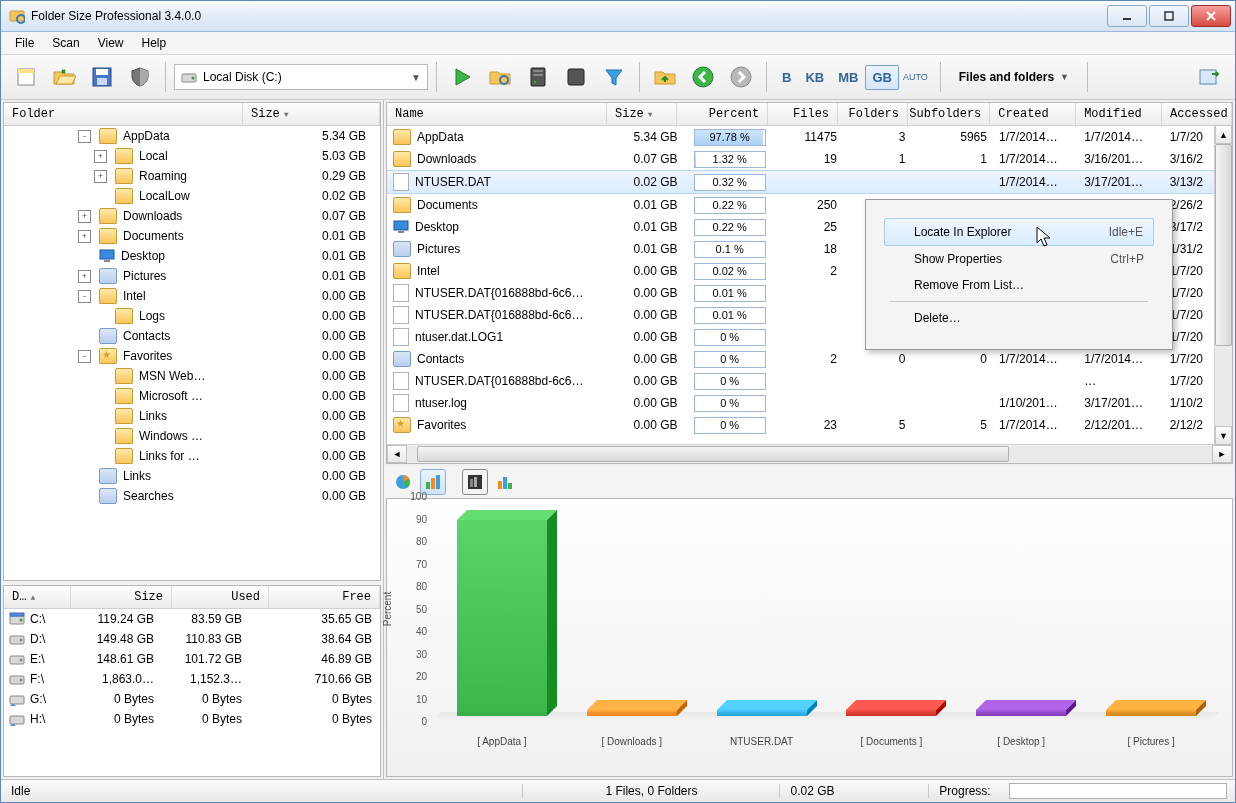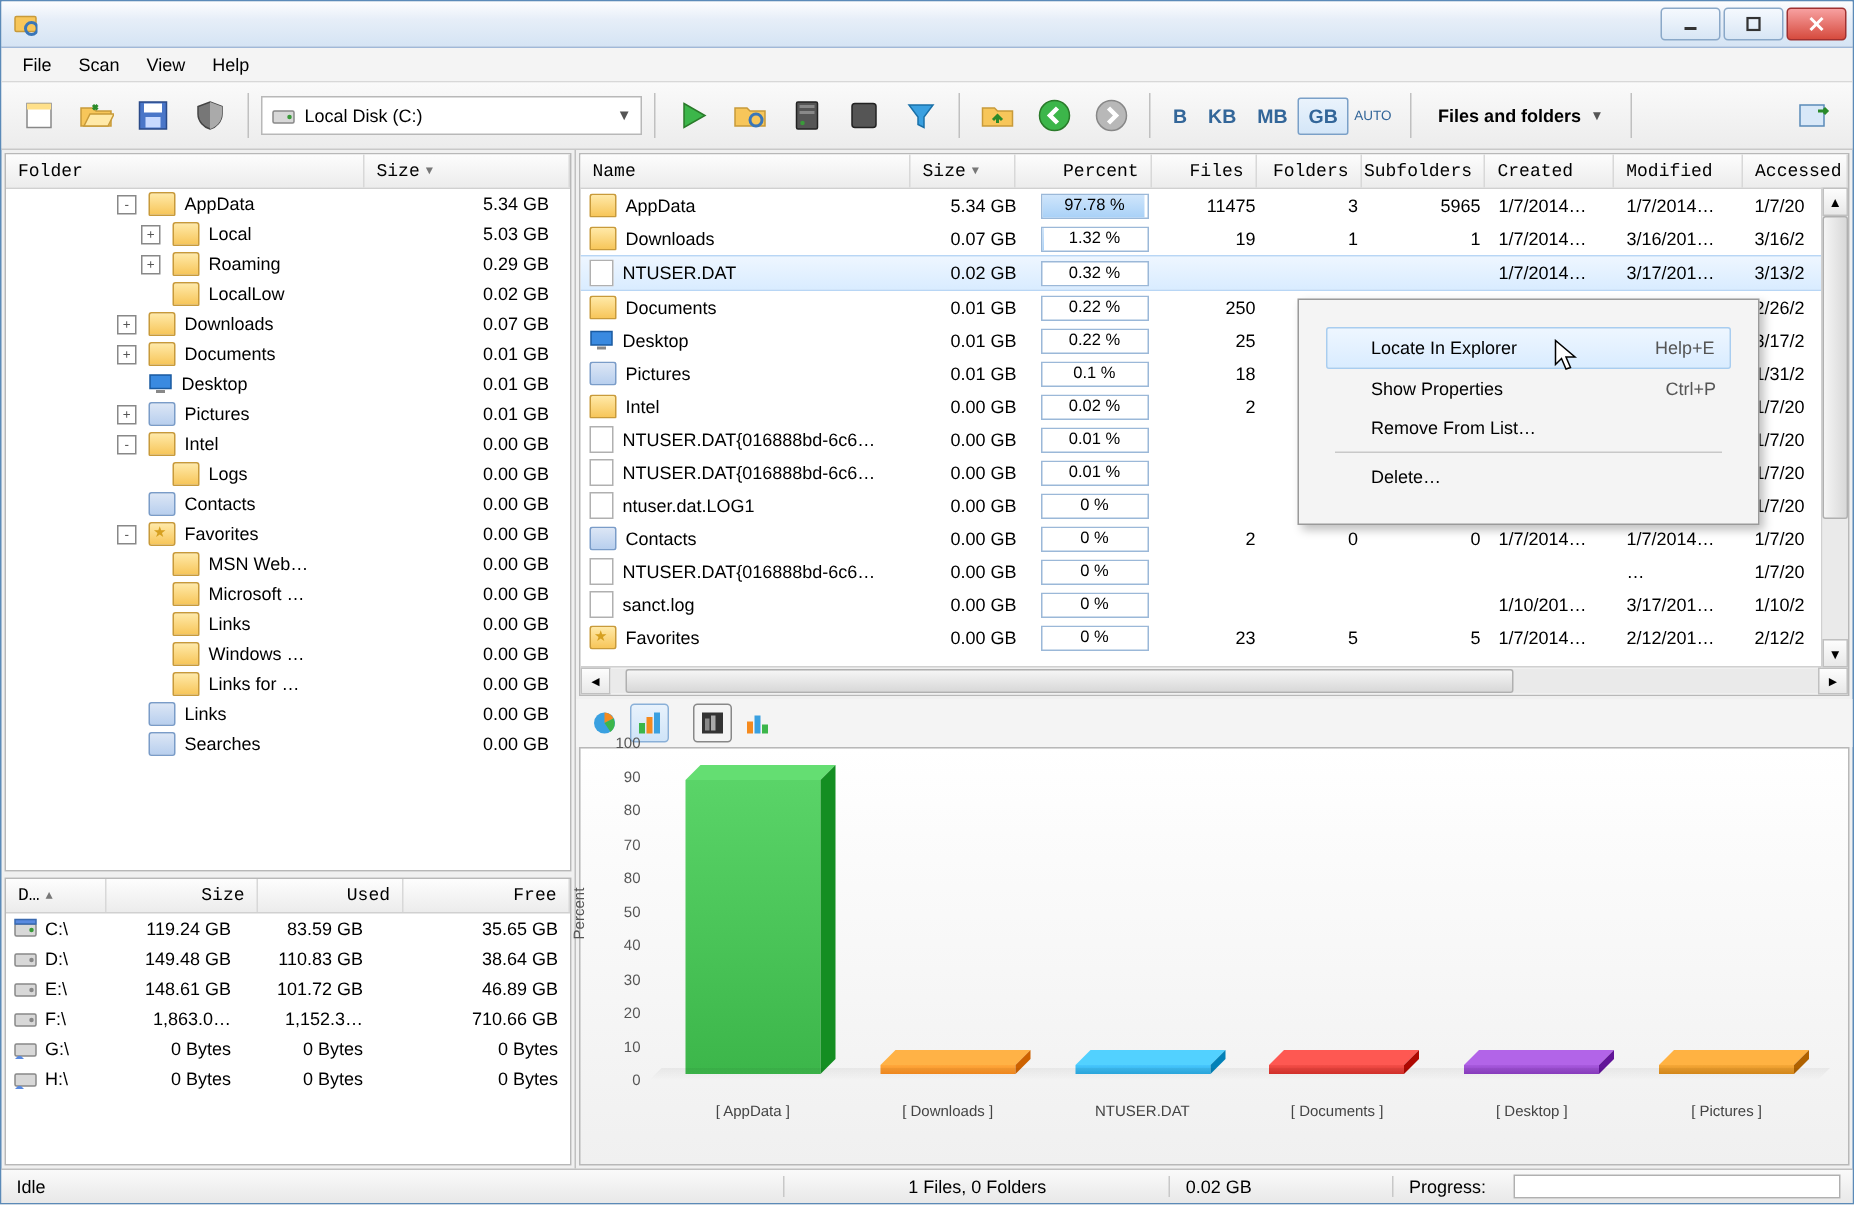--- a/index.html
+++ b/index.html
@@ -100,6 +100,7 @@
         <rect x="1" y="3" width="14" height="10" rx="1" fill="#f7c65a" stroke="#c89a3a"></rect>
         <circle cx="12" cy="11" r="4" fill="none" stroke="#3a76b8" stroke-width="2"></circle>
       </svg>
+    <div class="title">Folder Size Professional 3.4.0.0</div>
     <div class="winbtns">
       <div class="winbtn">
           <svg width="10" height="10">

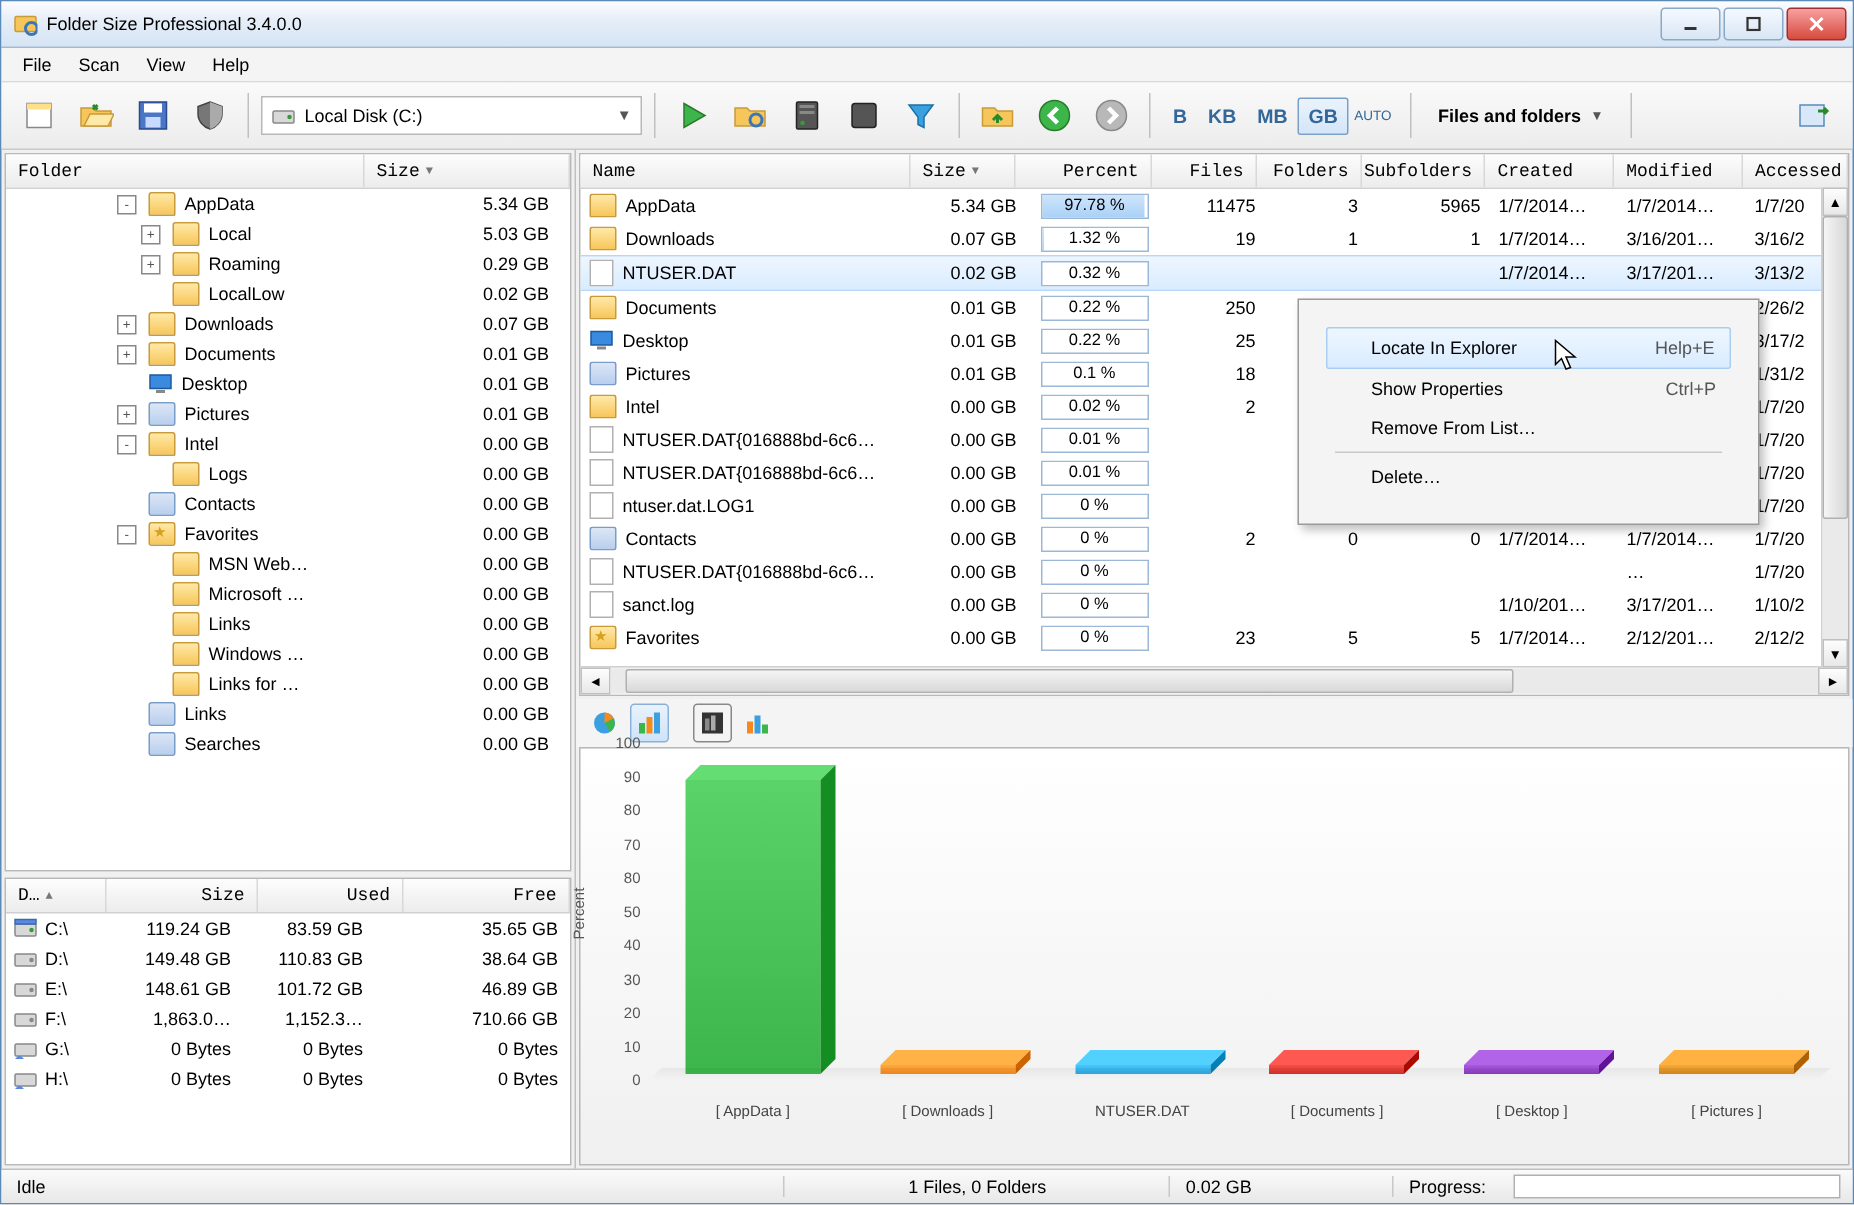--- a/index.html
+++ b/index.html
@@ -919,7 +919,7 @@
   <div class="ctxmenu" id="ctxmenu">
       <div class="mi hl">
         <span>Locate In Explorer</span>
-        <span class="sc">Help+E</span>
+        <span class="sc">Idle+E</span>
       </div>
       <div class="mi">
         <span>Show Properties</span>

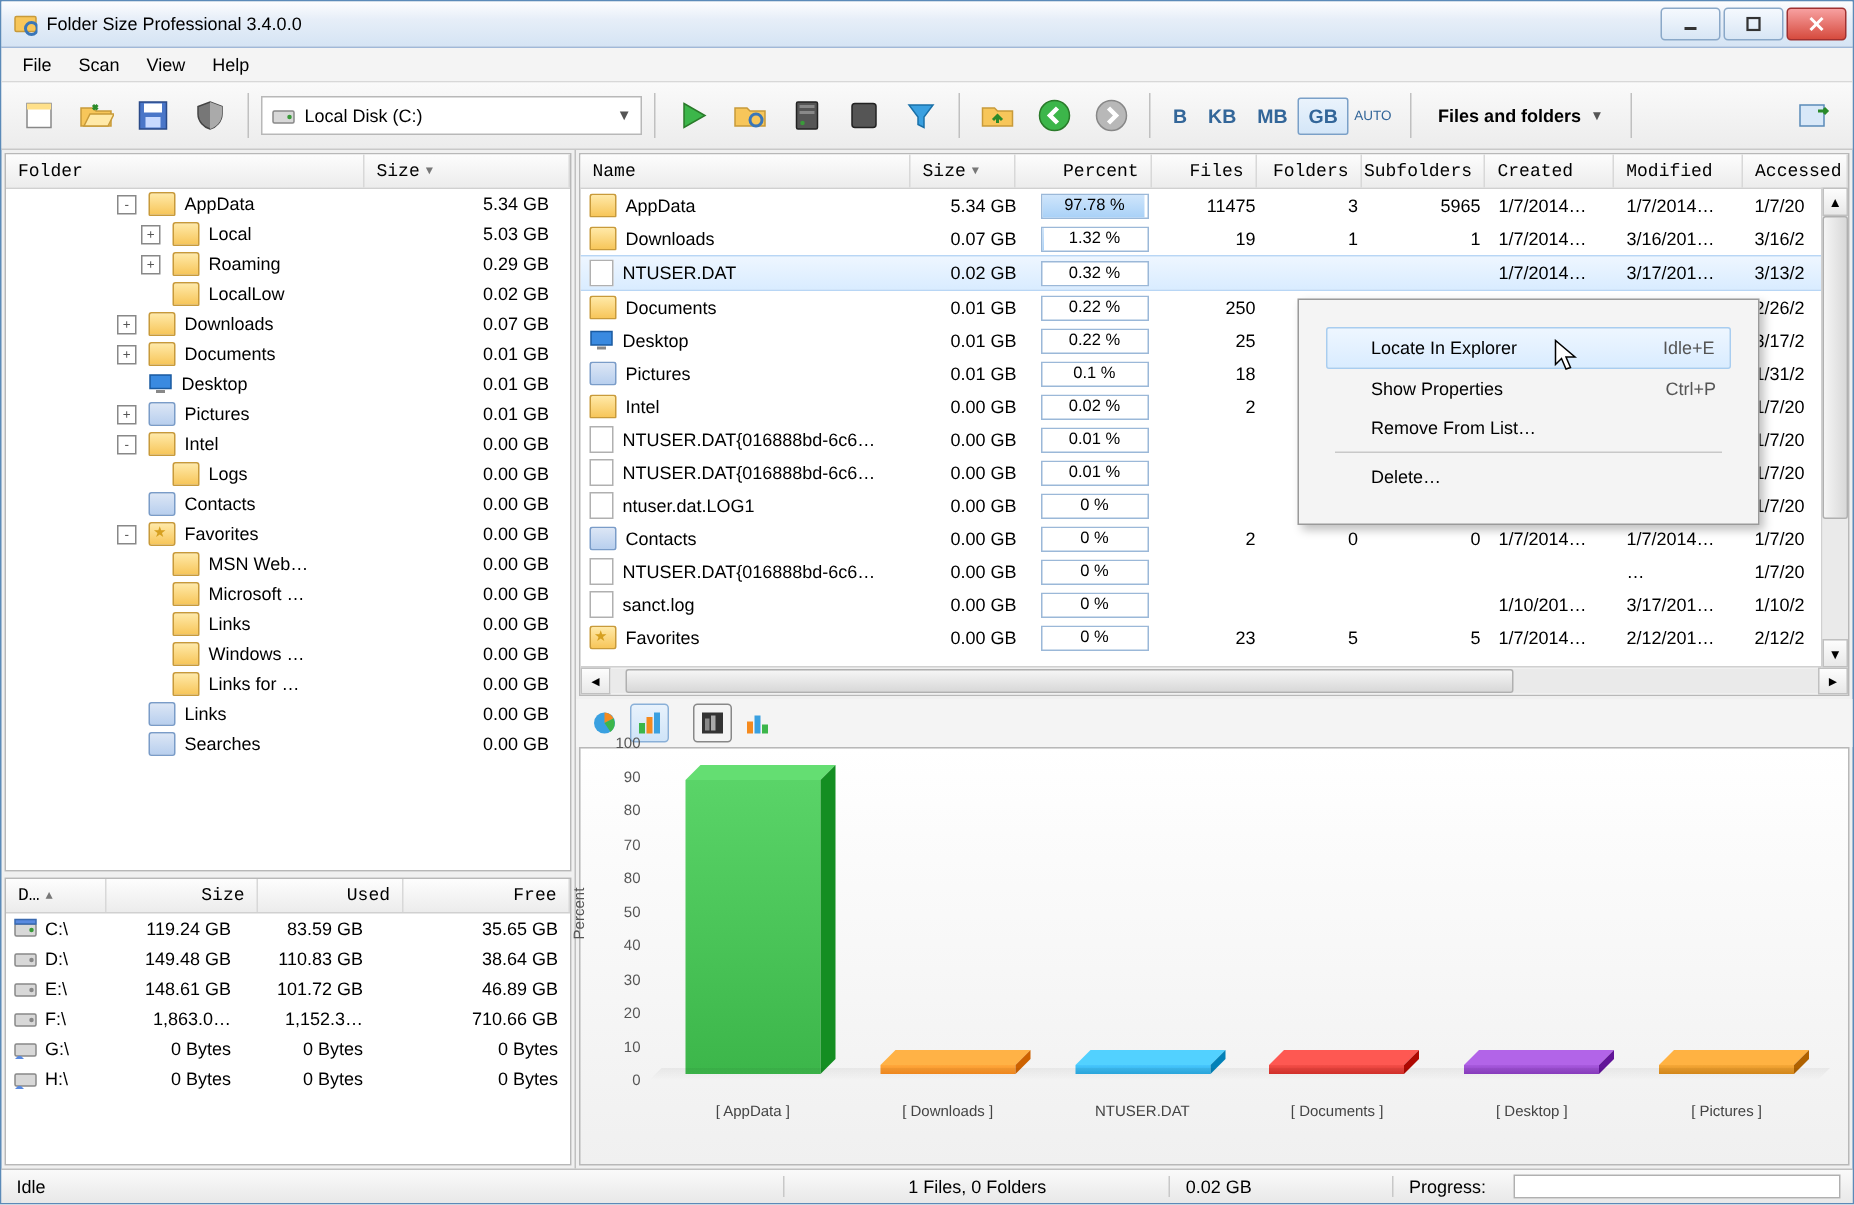--- a/index.html
+++ b/index.html
@@ -762,7 +762,7 @@
             <div class="lrow">
               <div class="lcell" style="width:230px;display:flex;align-items:center;gap:6px;">
                 <span class="fileicon"></span>
-                <span>sanct.log</span>
+                <span>ntuser.log</span>
               </div>
               <div class="lcell" style="width:60px;text-align:right;">0.00 GB</div>
               <div class="lcell" style="width:84px;">

